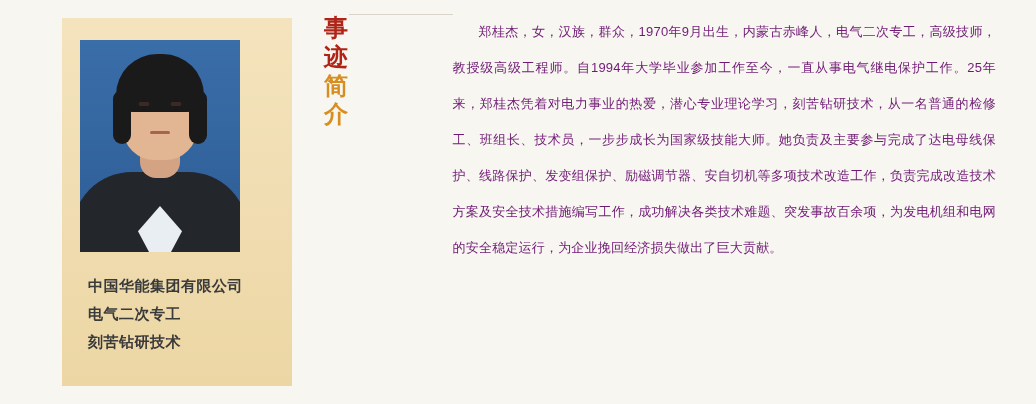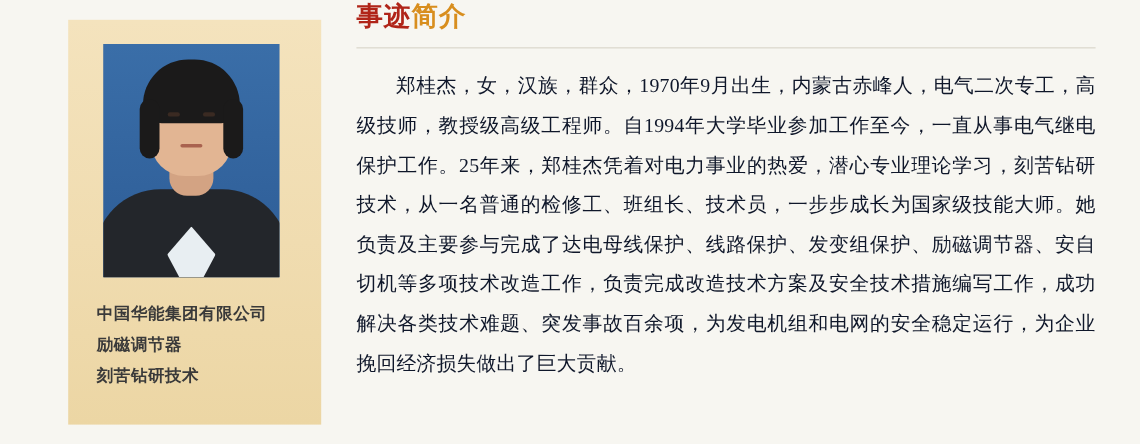--- a/index.html
+++ b/index.html
@@ -158,10 +158,9 @@
   
   .content {
     flex: 1;
-    margin: 2px 40px 18px 32px;
+    margin: 14px 40px 18px 32px;
     display: flex;
-    flex-direction: column;
-    font-family: Liberation Serif, serif;
+    flex-direction: row;
   }
   .section-title {
     font-size: 24px;

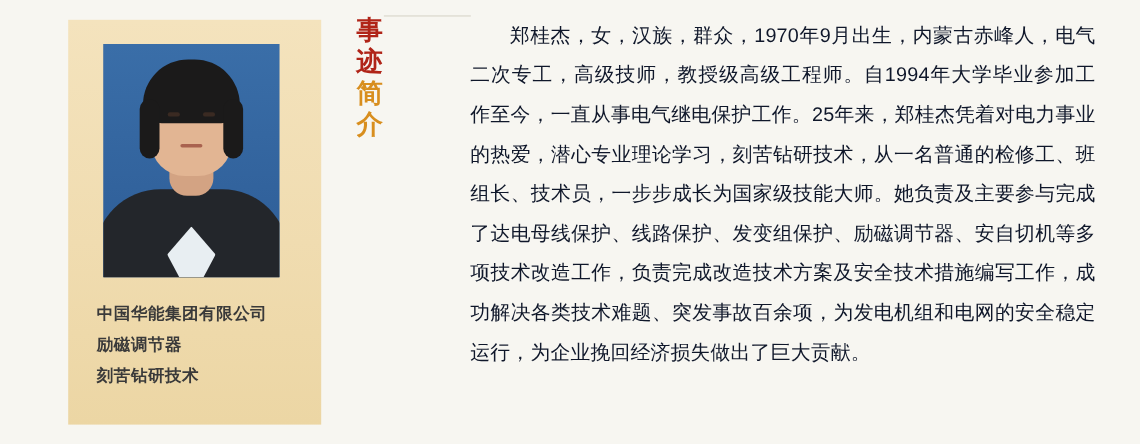--- a/index.html
+++ b/index.html
@@ -178,9 +178,9 @@
     margin-bottom: 16px;
   }
   .body-text {
-    font-size: 18px;
+    font-size: 13px;
     line-height: 36px;
-    color: #0f172a;
+    color: #701a75;
     text-align: justify;
     text-indent: 2em;
     letter-spacing: 0.2px;

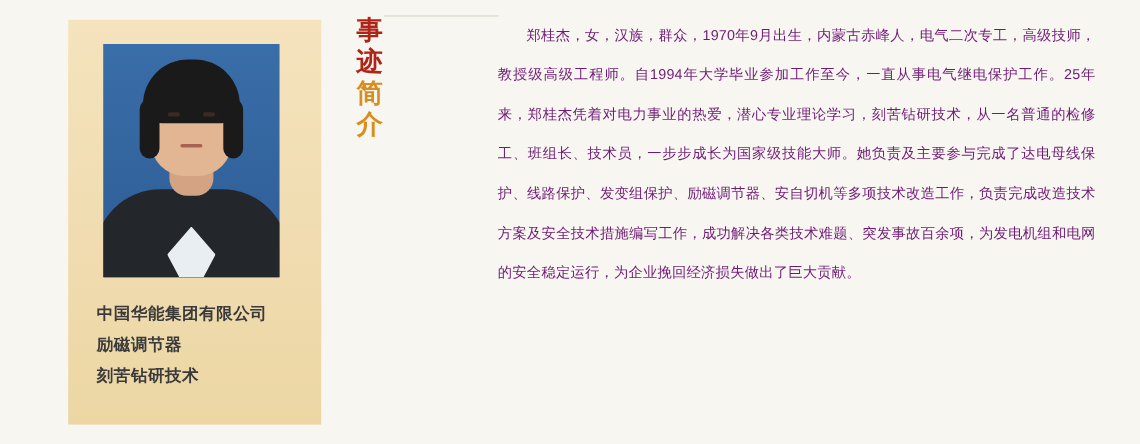--- a/index.html
+++ b/index.html
@@ -32,7 +32,6 @@
     padding: 22px 24px 18px 18px;
     display: flex;
     flex-direction: column;
-    align-items: center;
     flex: none;
   }
   .portrait {

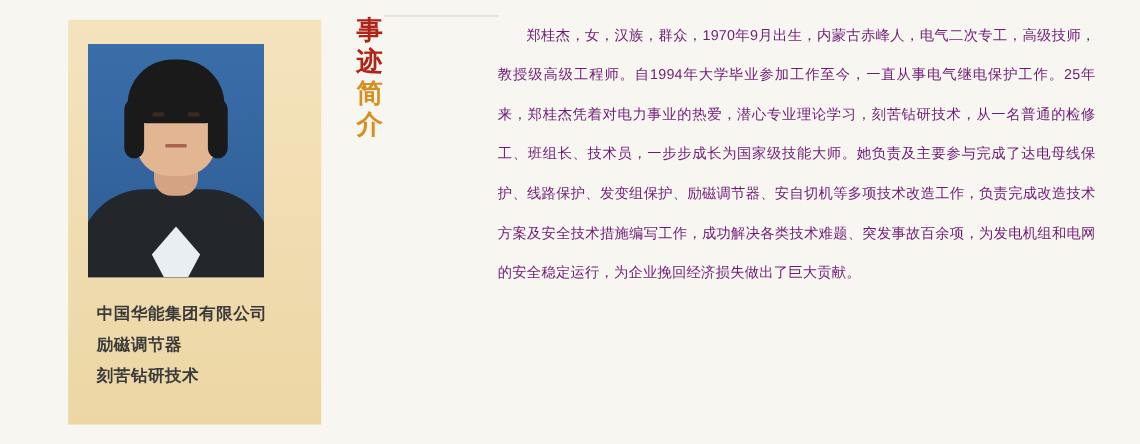--- a/index.html
+++ b/index.html
@@ -206,7 +206,7 @@
     </div>
     <div class="profile-lines">
       <div class="profile-line">中国华能集团有限公司</div>
-      <div class="profile-line">励磁调节器</div>
+      <div class="profile-line">电气二次专工</div>
       <div class="profile-line">刻苦钻研技术</div>
     </div>
   </div>

